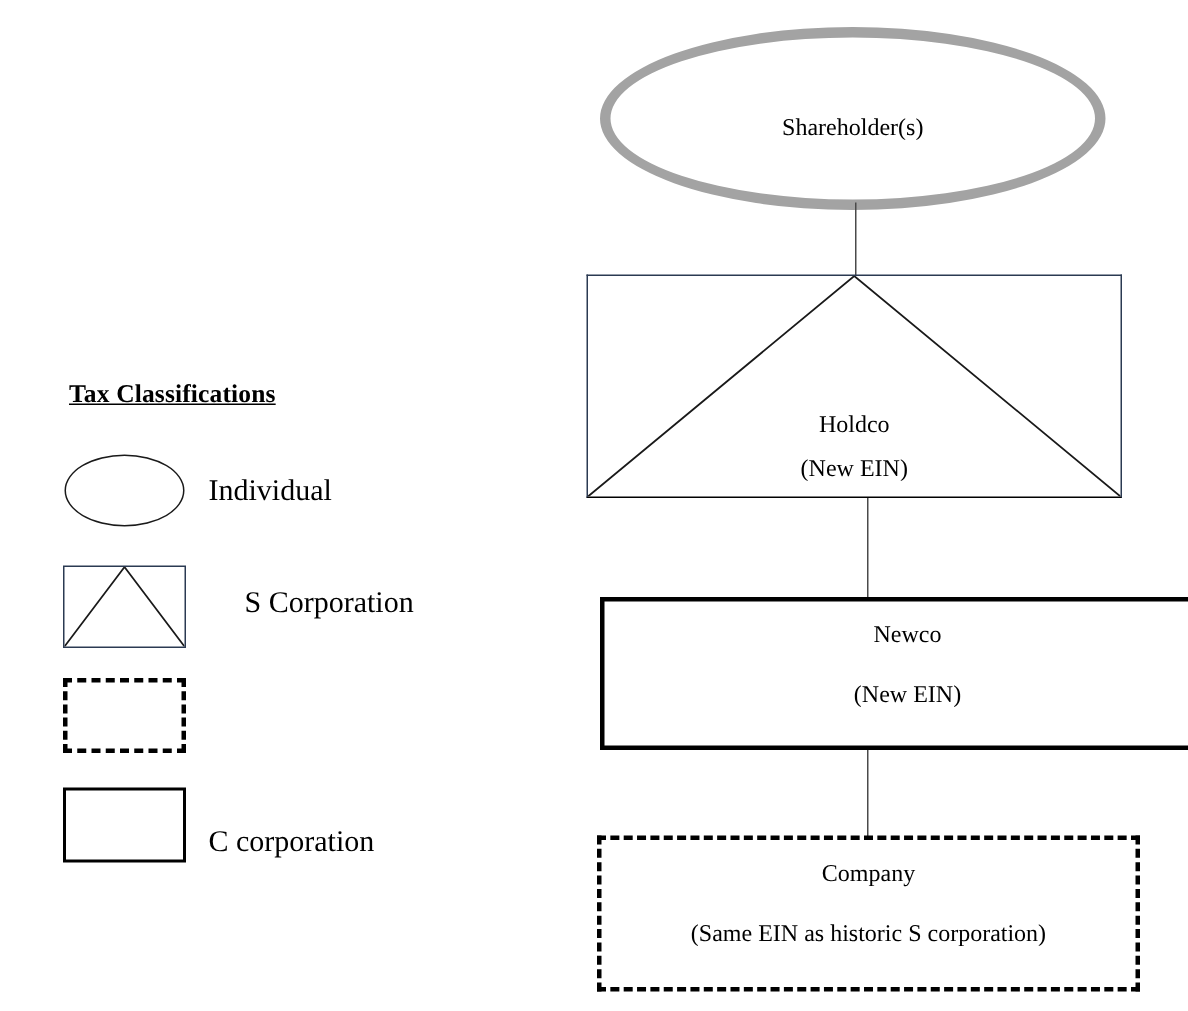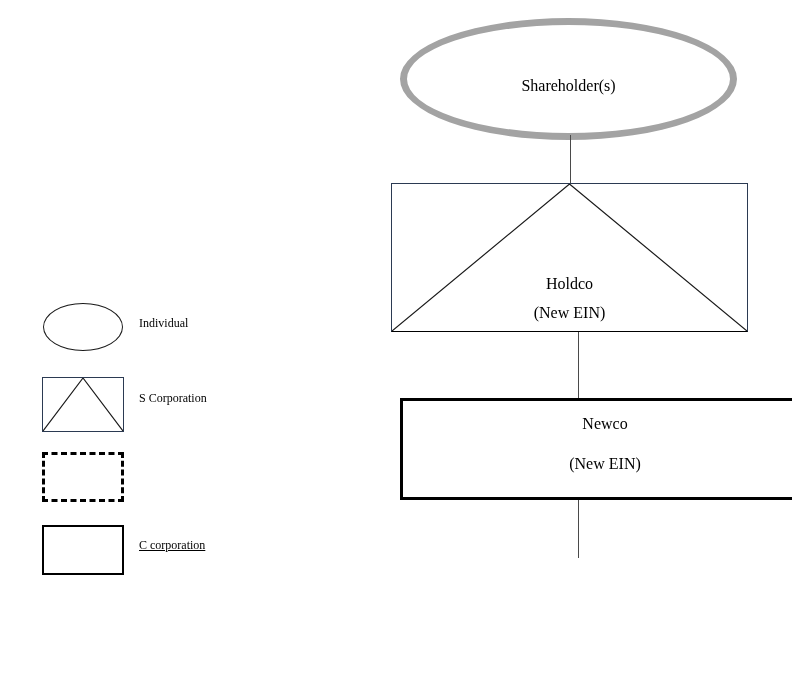--- a/index.html
+++ b/index.html
@@ -185,6 +185,7 @@
 
   <div id="legend">
 
+    <div class="legend-title">Tax Classifications</div>
 
     <div class="legend-shape shape-ellipse"></div>
     <div class="legend-label l0">Individual</div>

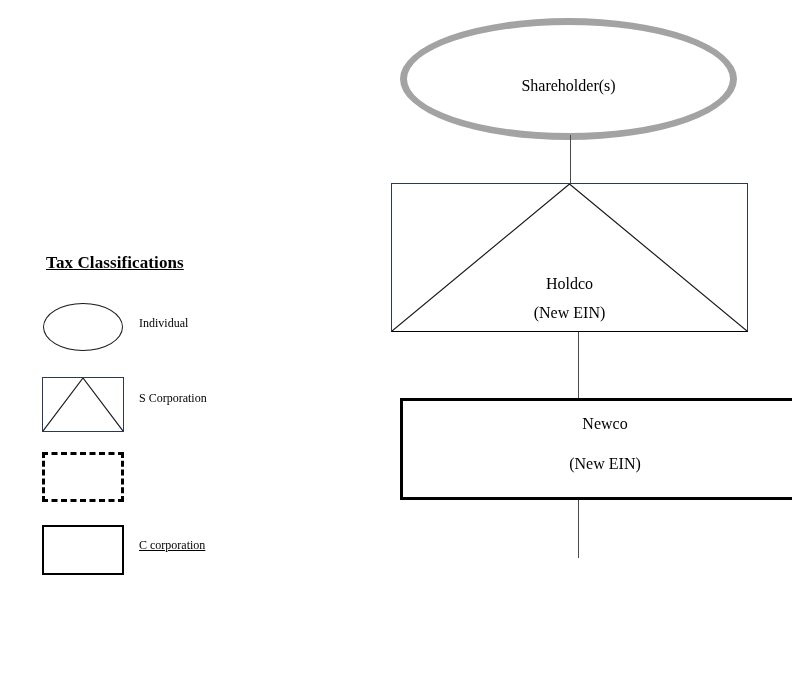--- a/index.html
+++ b/index.html
@@ -47,7 +47,7 @@
   .legend-label {
     position: absolute;
     left: 139px;
-    font-size: 12px;
+    font-size: 20px;
     white-space: nowrap;
   }
   .legend-label.l0 { top: 316px; }

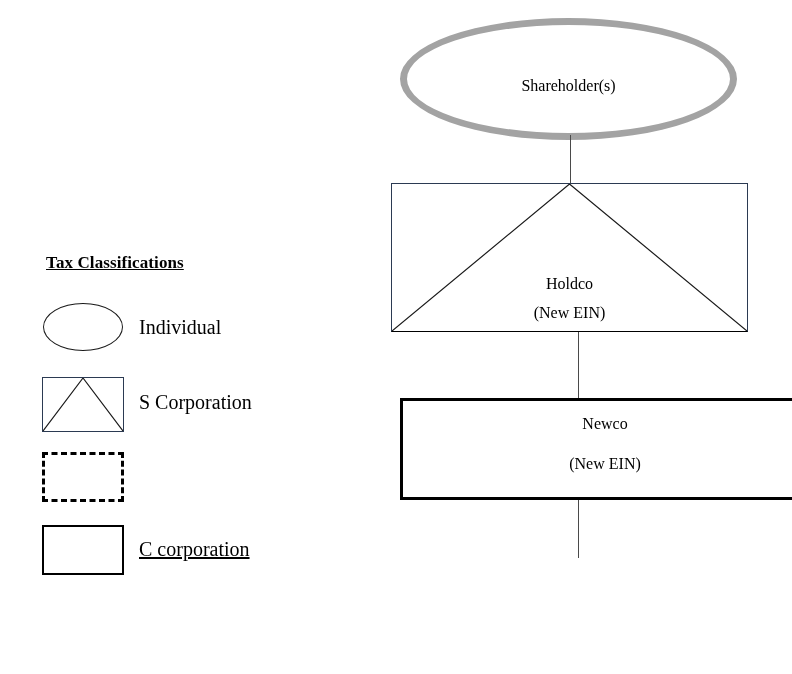--- a/index.html
+++ b/index.html
@@ -51,7 +51,7 @@
     white-space: nowrap;
   }
   .legend-label.l0 { top: 316px; }
-  .legend-label.l1 { top: 391px; }
+  .legend-label.l1 { top: 391px; margin-left: 24px; }
   .legend-label.l2 { top: 465px; }
   .legend-label.l3 { top: 538px; text-decoration: underline; }
 

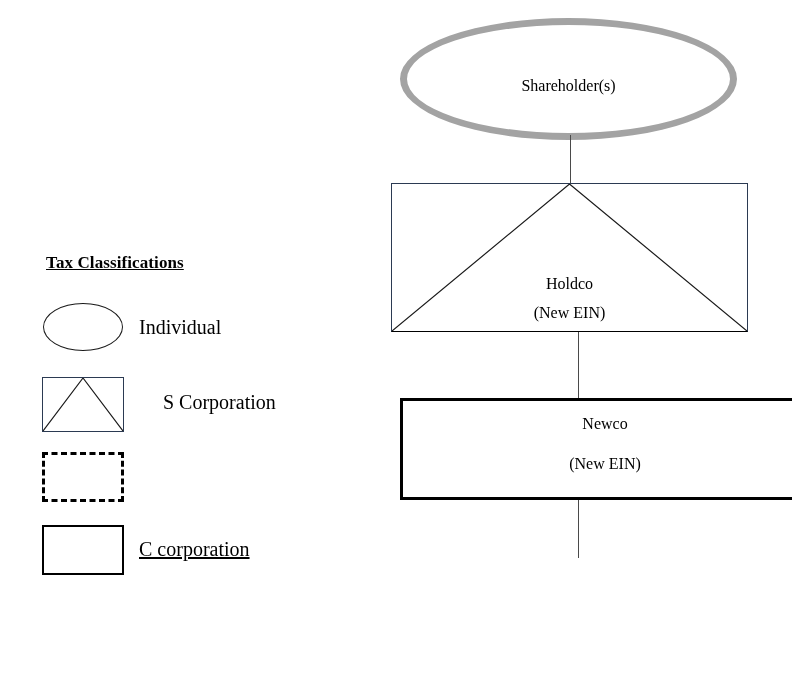--- a/index.html
+++ b/index.html
@@ -53,7 +53,7 @@
   .legend-label.l0 { top: 316px; }
   .legend-label.l1 { top: 391px; margin-left: 24px; }
   .legend-label.l2 { top: 465px; }
-  .legend-label.l3 { top: 538px; text-decoration: underline; }
+  .legend-label.l3 { top: 550px; }
 
   .legend-shape { position: absolute; }
 

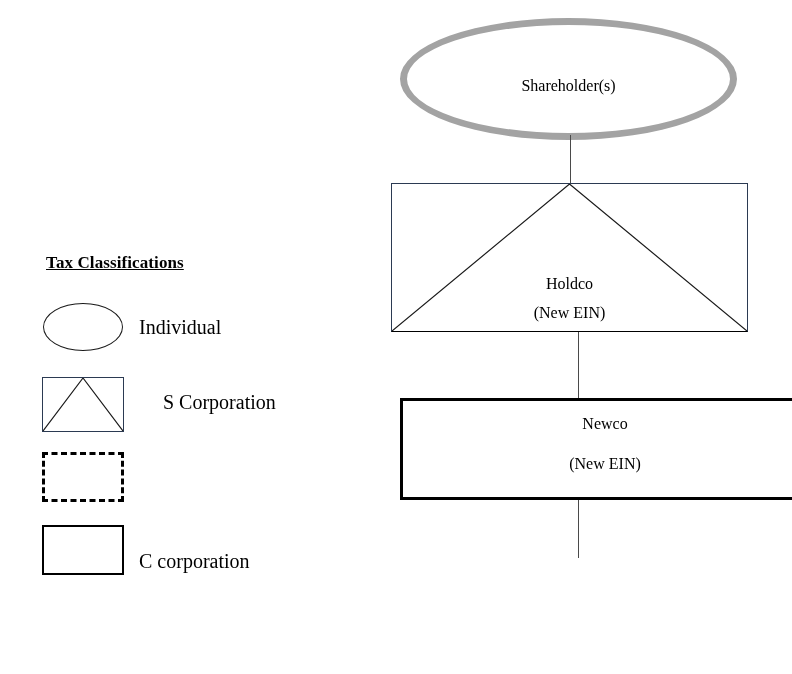--- a/index.html
+++ b/index.html
@@ -230,6 +230,10 @@
 
     <div class="connector conn-newco-company"></div>
 
+    <div class="node-company">
+      <div class="node-text line1">Company</div>
+      <div class="node-text line2">(Same EIN as historic S corporation)</div>
+    </div>
 
   </div>
 </div>

